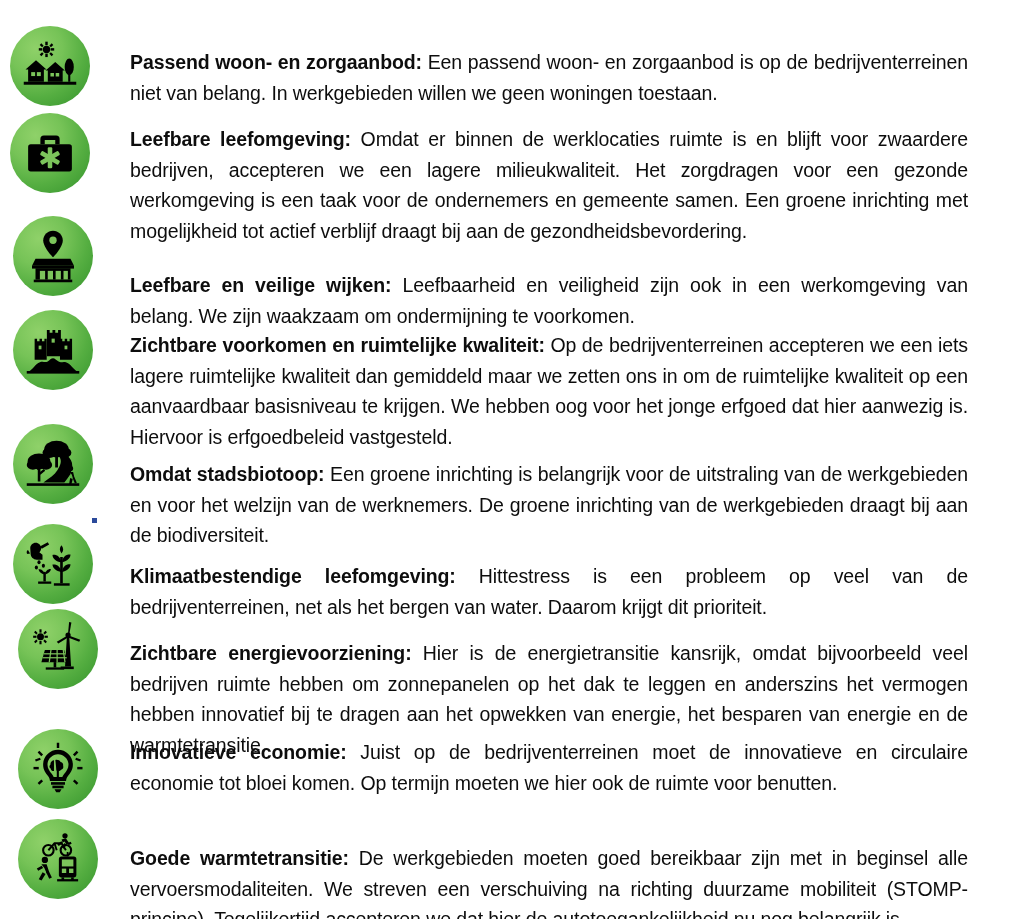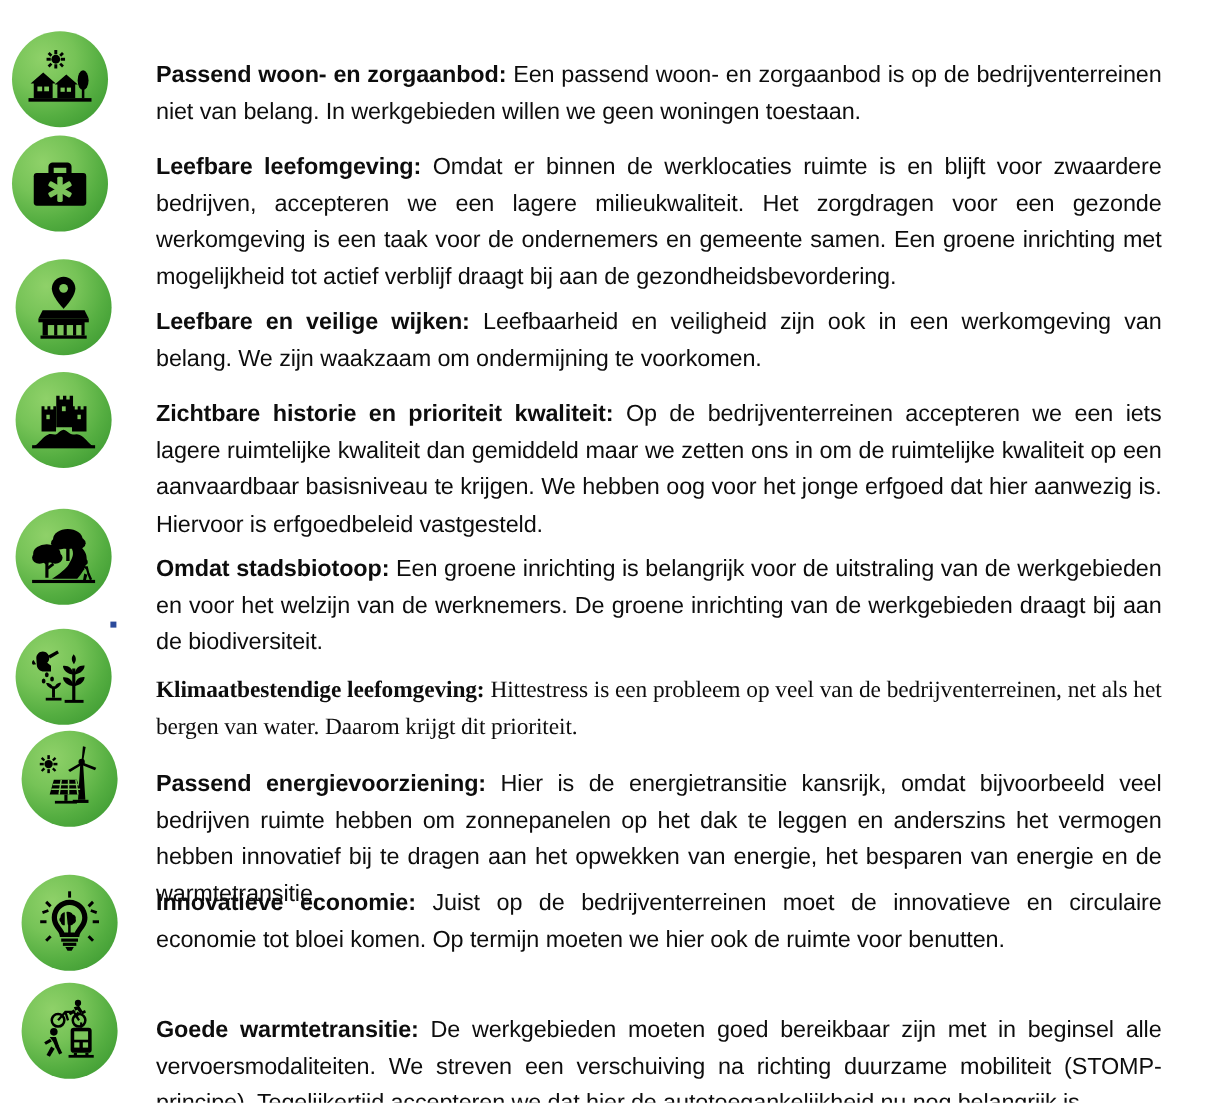--- a/index.html
+++ b/index.html
@@ -341,7 +341,7 @@
       <span class="lead">Leefbare leefomgeving:</span><span class="body"> Omdat er binnen de werklocaties ruimte is en blijft voor zwaardere bedrijven, accepteren we een lagere milieukwaliteit. Het zorgdragen voor een gezonde werkomgeving is een taak voor de ondernemers en gemeente samen. Een groene inrichting met mogelijkheid tot actief verblijf draagt bij aan de gezondheidsbevordering.</span>
     </p>
 
-    <p class="para" style="top:225px;">
+    <p class="para" style="top:242px;">
       <span class="lead">Leefbare en veilige wijken:</span><span class="body"> Leefbaarheid en veiligheid zijn ook in een werkomgeving van belang. We zijn waakzaam om ondermijning te voorkomen.</span>
     </p>
 

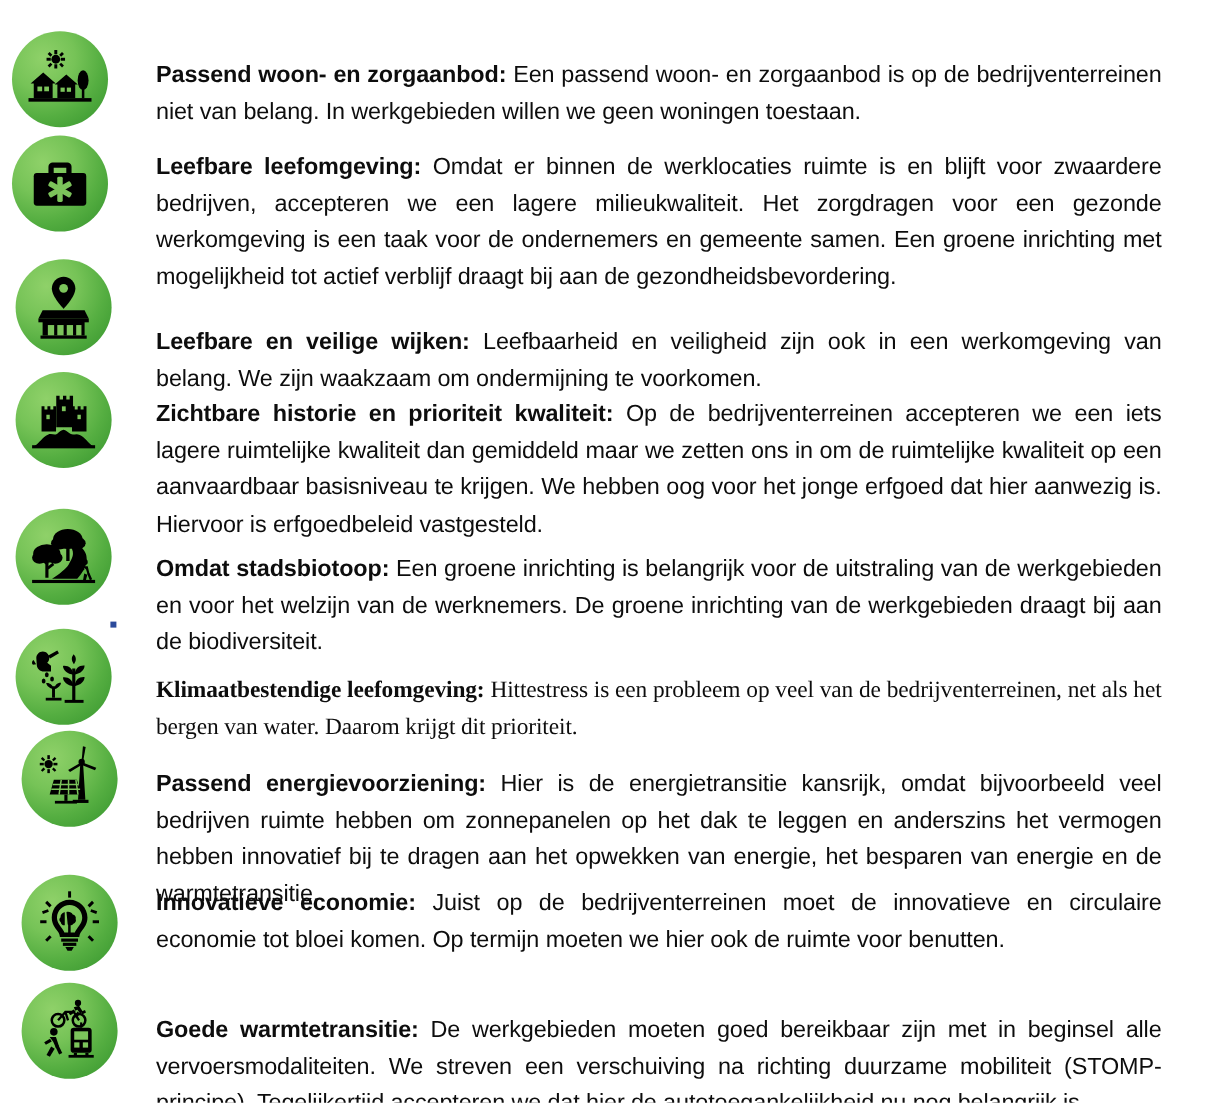--- a/index.html
+++ b/index.html
@@ -346,7 +346,7 @@
     </p>
 
     <p class="para" style="top:302px;">
-      <span class="lead">Zichtbare historie en prioriteit kwaliteit:</span><span class="body"> Op de bedrijventerreinen accepteren we een iets lagere ruimtelijke kwaliteit dan gemiddeld maar we zetten ons in om de ruimtelijke kwaliteit op een aanvaardbaar basisniveau te krijgen. We hebben oog voor het jonge erfgoed dat hier aanwezig is. Hiervoor is erfgoedbeleid vastgesteld.</span>
+      <span class="lead">Zichtbare voorkomen en ruimtelijke kwaliteit:</span><span class="body"> Op de bedrijventerreinen accepteren we een iets lagere ruimtelijke kwaliteit dan gemiddeld maar we zetten ons in om de ruimtelijke kwaliteit op een aanvaardbaar basisniveau te krijgen. We hebben oog voor het jonge erfgoed dat hier aanwezig is. Hiervoor is erfgoedbeleid vastgesteld.</span>
     </p>
 
     <p class="para" style="top:431px;">

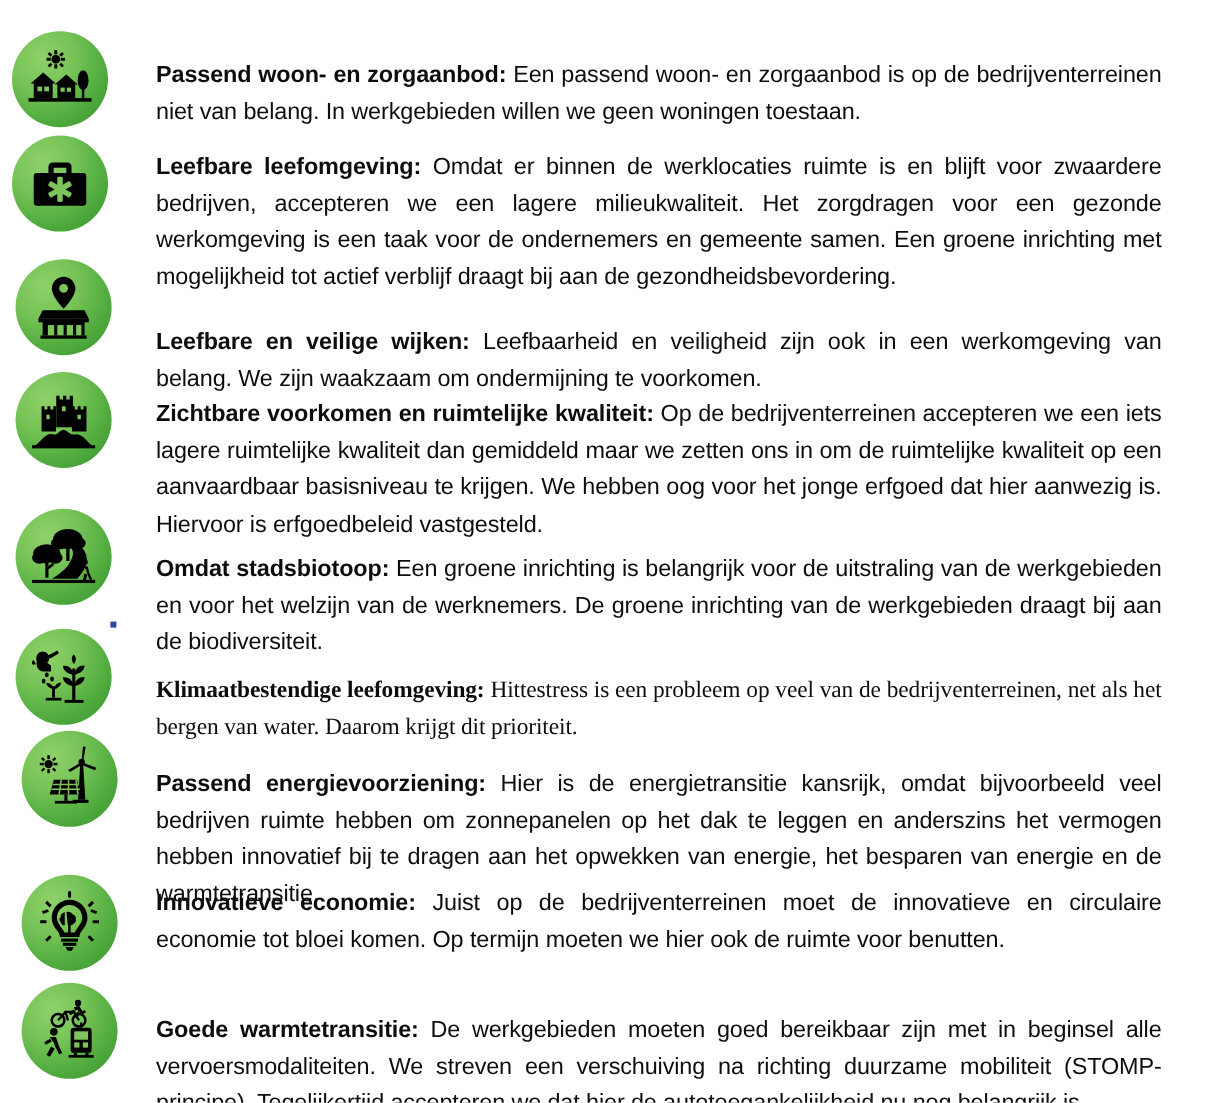--- a/index.html
+++ b/index.html
@@ -353,7 +353,7 @@
       <span class="lead">Omdat stadsbiotoop:</span><span class="body"> Een groene inrichting is belangrijk voor de uitstraling van de werkgebieden en voor het welzijn van de werknemers. De groene inrichting van de werkgebieden draagt bij aan de biodiversiteit.</span>
     </p>
 
-    <p class="para" style="top:533px;font-family:Liberation Serif, serif;">
+    <p class="para" style="top:533px;">
       <span class="lead">Klimaatbestendige leefomgeving:</span><span class="body"> Hittestress is een probleem op veel van de bedrijventerreinen, net als het bergen van water. Daarom krijgt dit prioriteit.</span>
     </p>
 

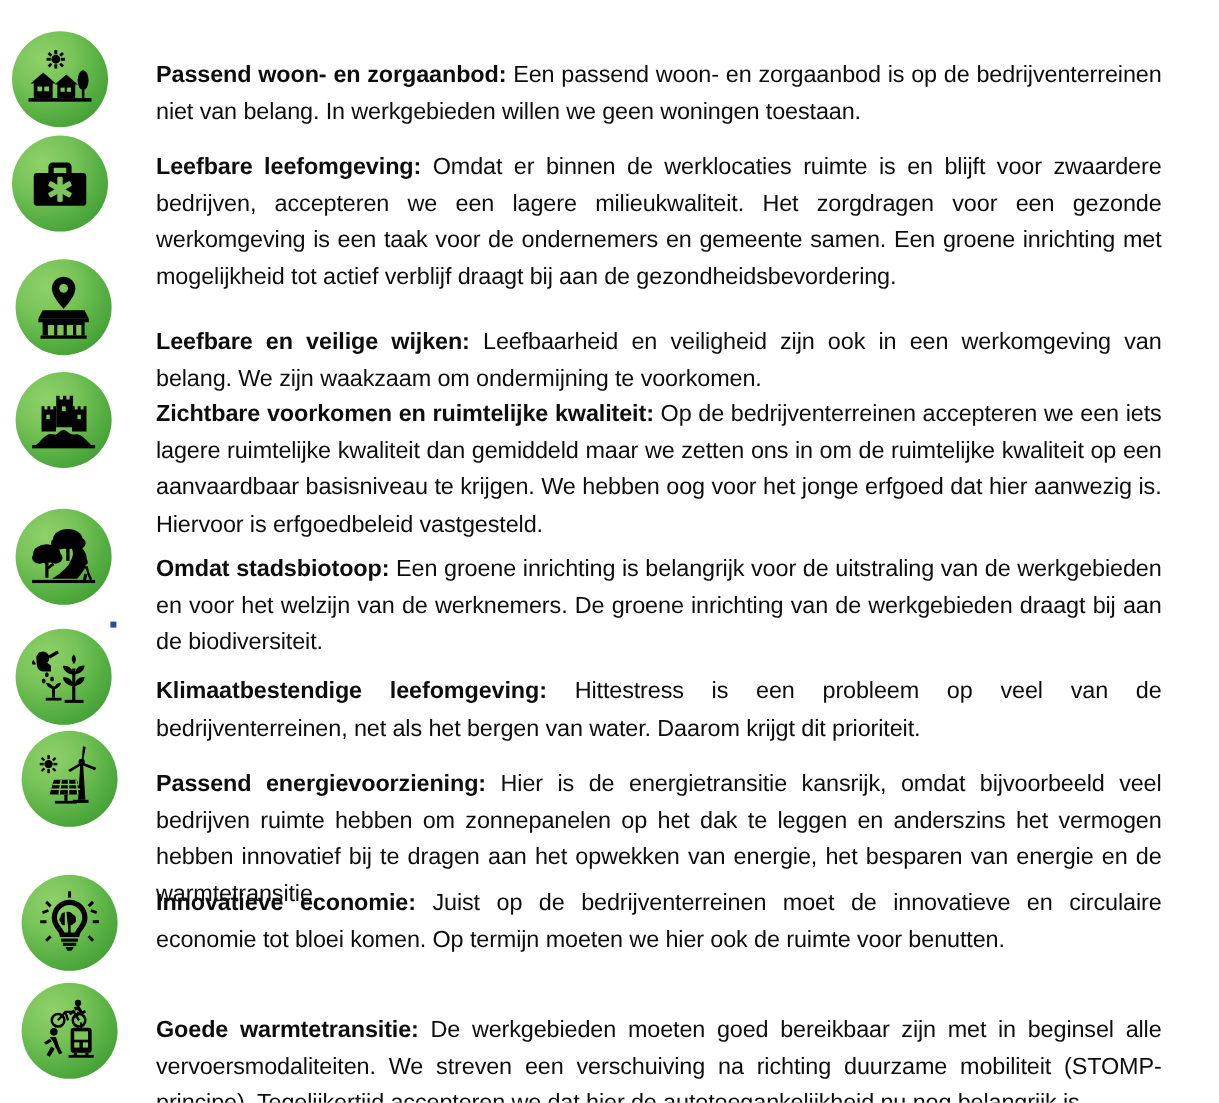--- a/index.html
+++ b/index.html
@@ -358,7 +358,7 @@
     </p>
 
     <p class="para" style="top:610px;">
-      <span class="lead">Passend energievoorziening:</span><span class="body"> Hier is de energietransitie kansrijk, omdat bijvoorbeeld veel bedrijven ruimte hebben om zonnepanelen op het dak te leggen en anderszins het vermogen hebben innovatief bij te dragen aan het opwekken van energie, het besparen van energie en de warmtetransitie.</span>
+      <span class="lead">Zichtbare energievoorziening:</span><span class="body"> Hier is de energietransitie kansrijk, omdat bijvoorbeeld veel bedrijven ruimte hebben om zonnepanelen op het dak te leggen en anderszins het vermogen hebben innovatief bij te dragen aan het opwekken van energie, het besparen van energie en de warmtetransitie.</span>
     </p>
 
     <p class="para" style="top:709px;">

